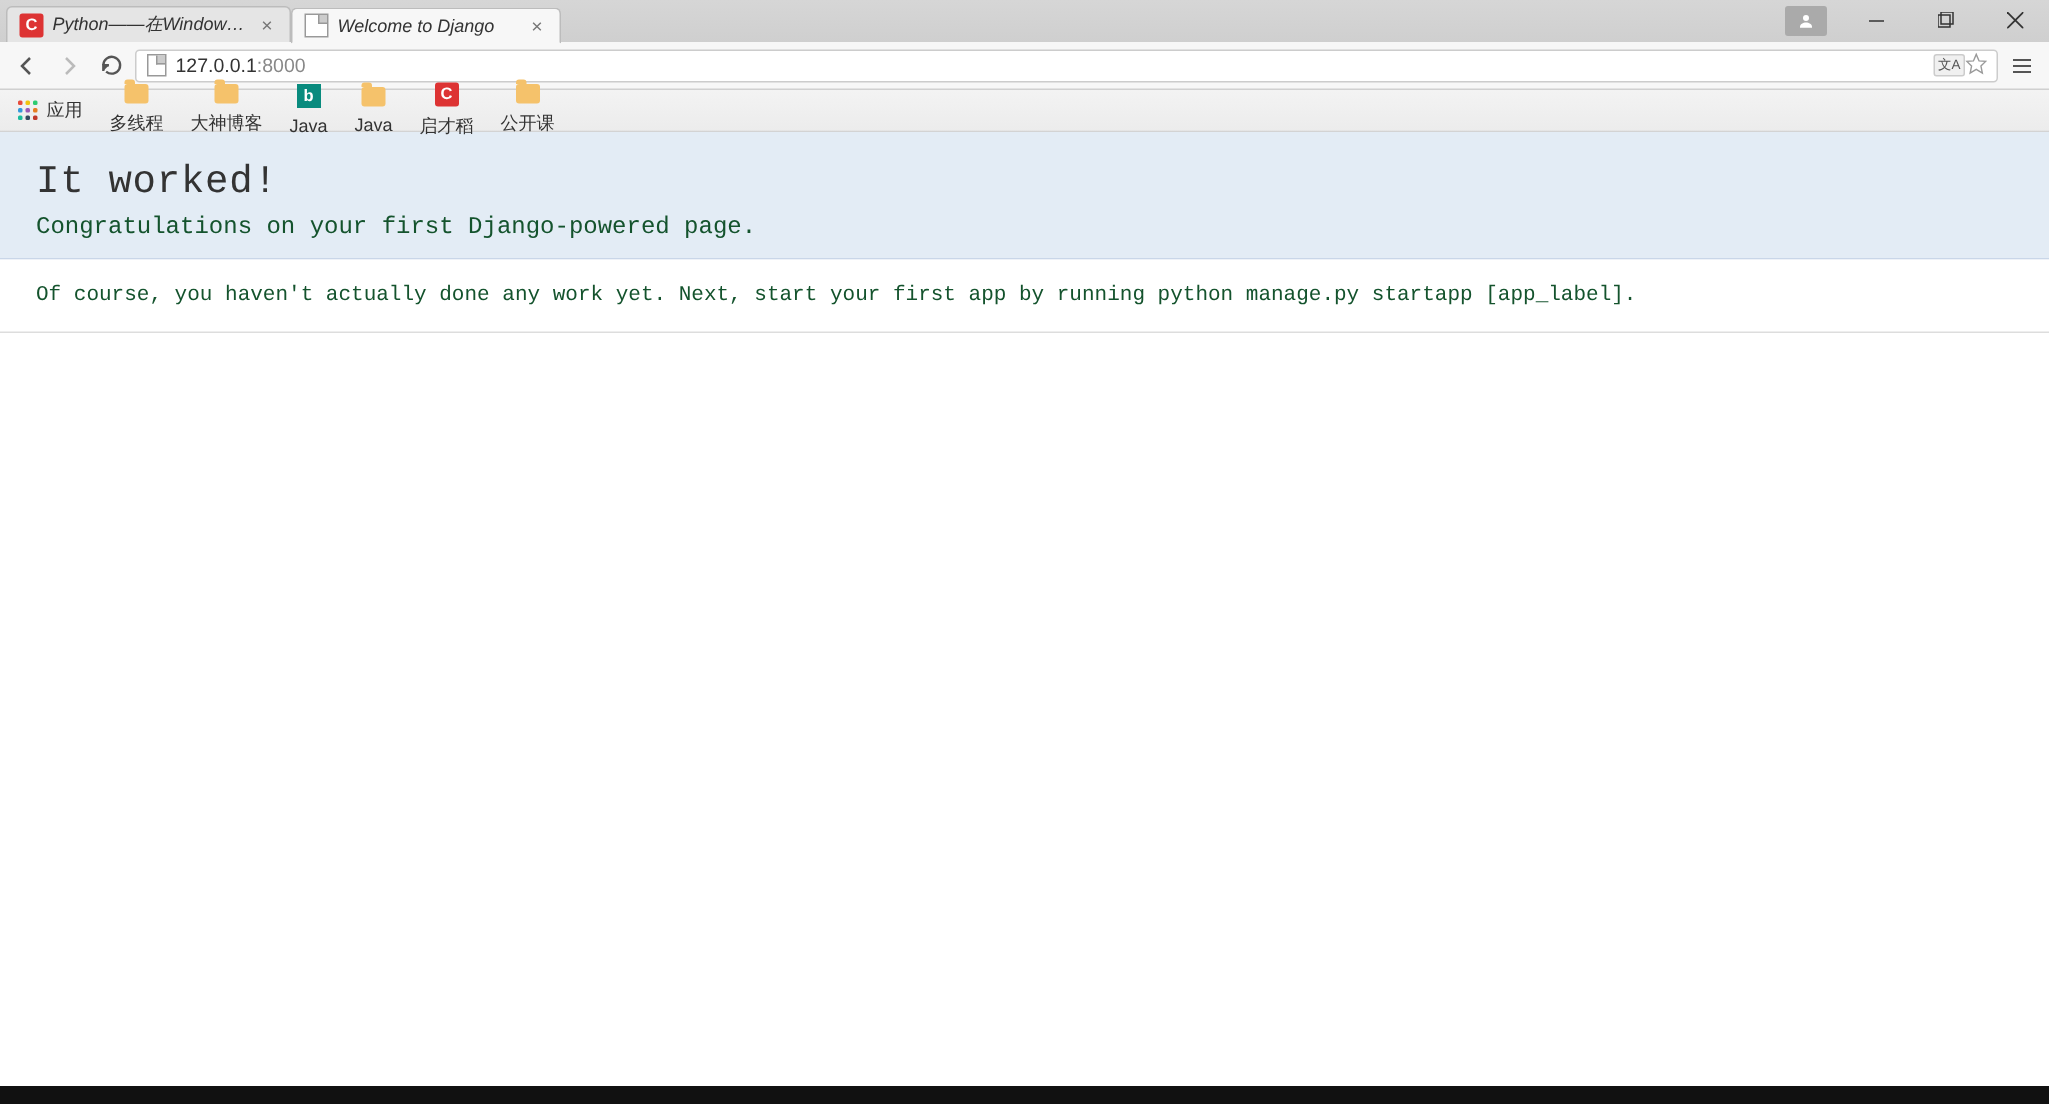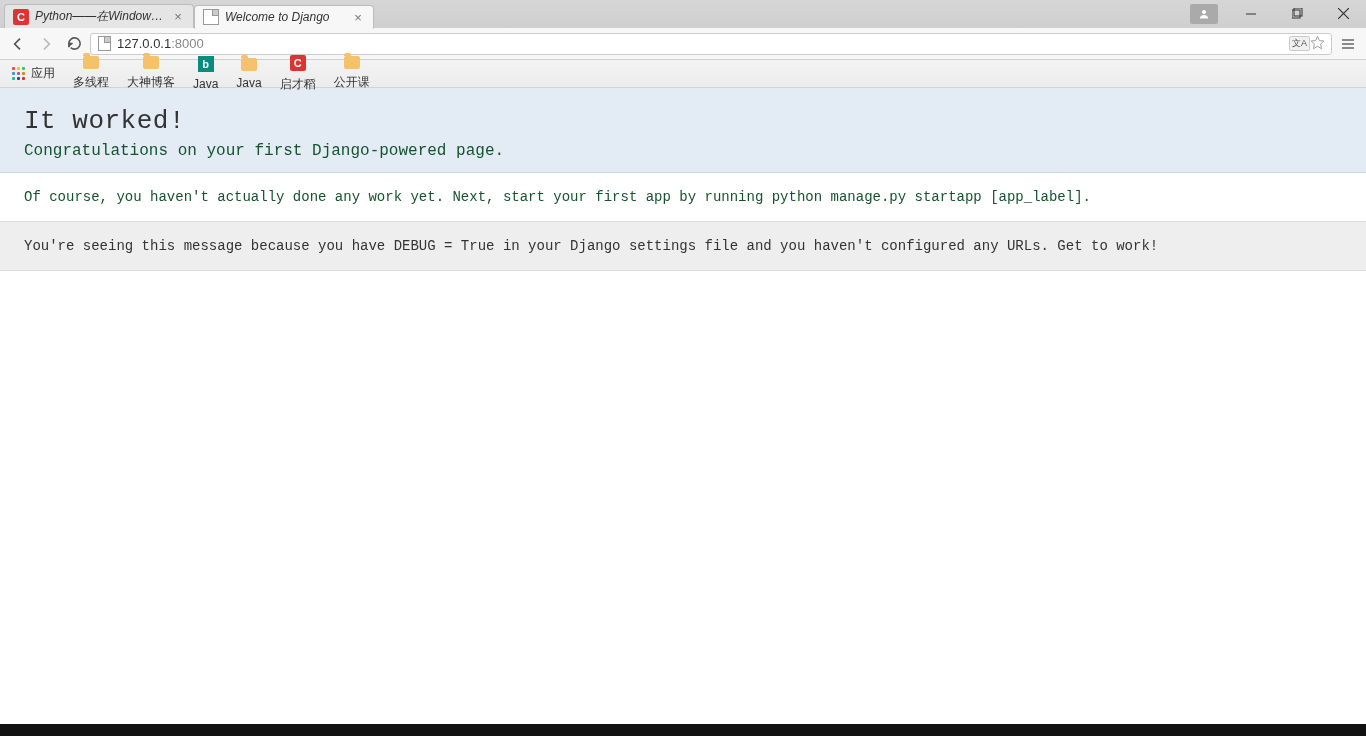--- a/index.html
+++ b/index.html
@@ -269,9 +269,6 @@
   <div class="instructions">
     <p>Of course, you haven't actually done any work yet. Next, start your first app by running python manage.py startapp [app_label].</p>
   </div>
-  <div class="explanation">
-    <p>You're seeing this message because you have DEBUG = True in your Django settings file and you haven't configured any URLs. Get to work!</p>
-  </div>
 </div>
 
 <div class="taskbar-edge"></div>

